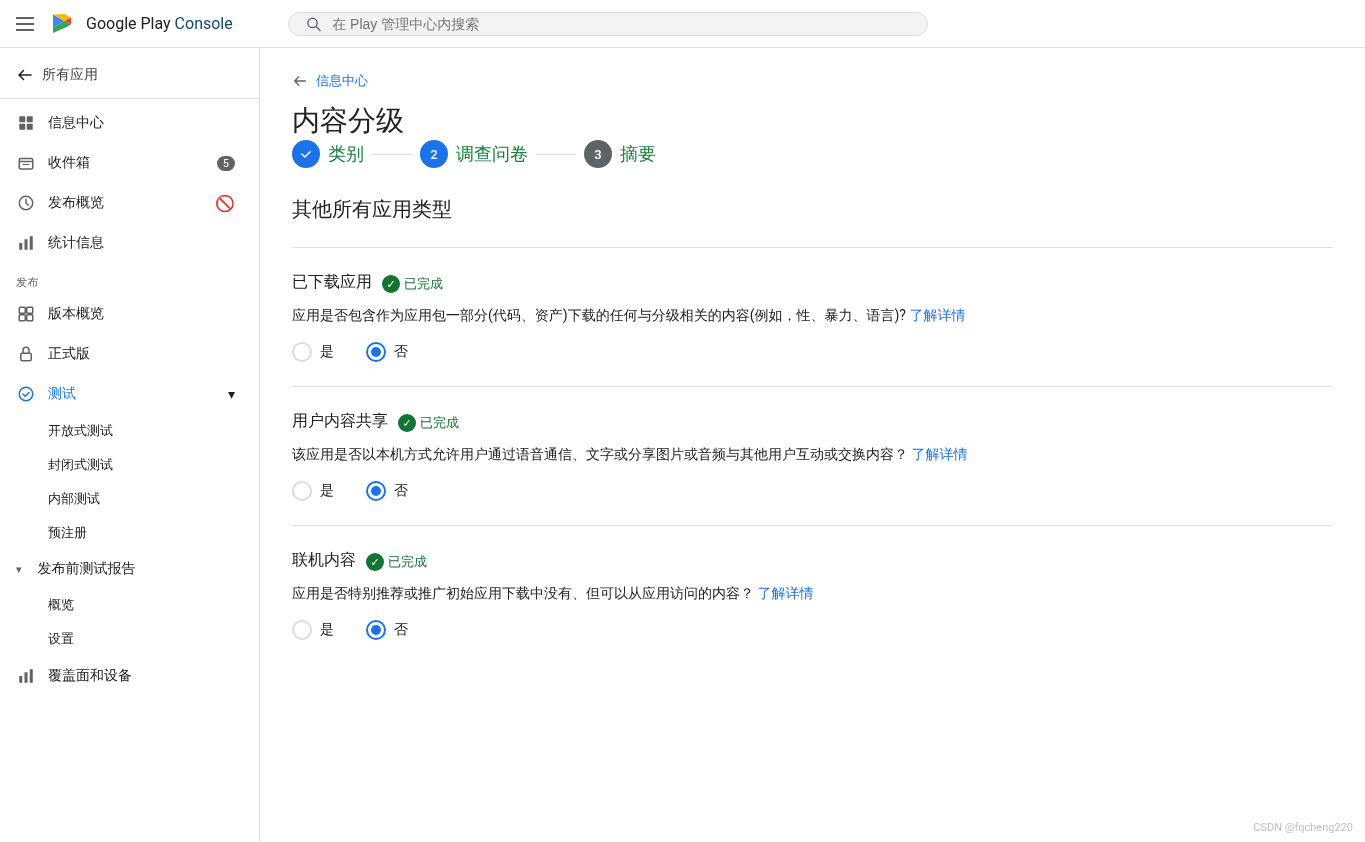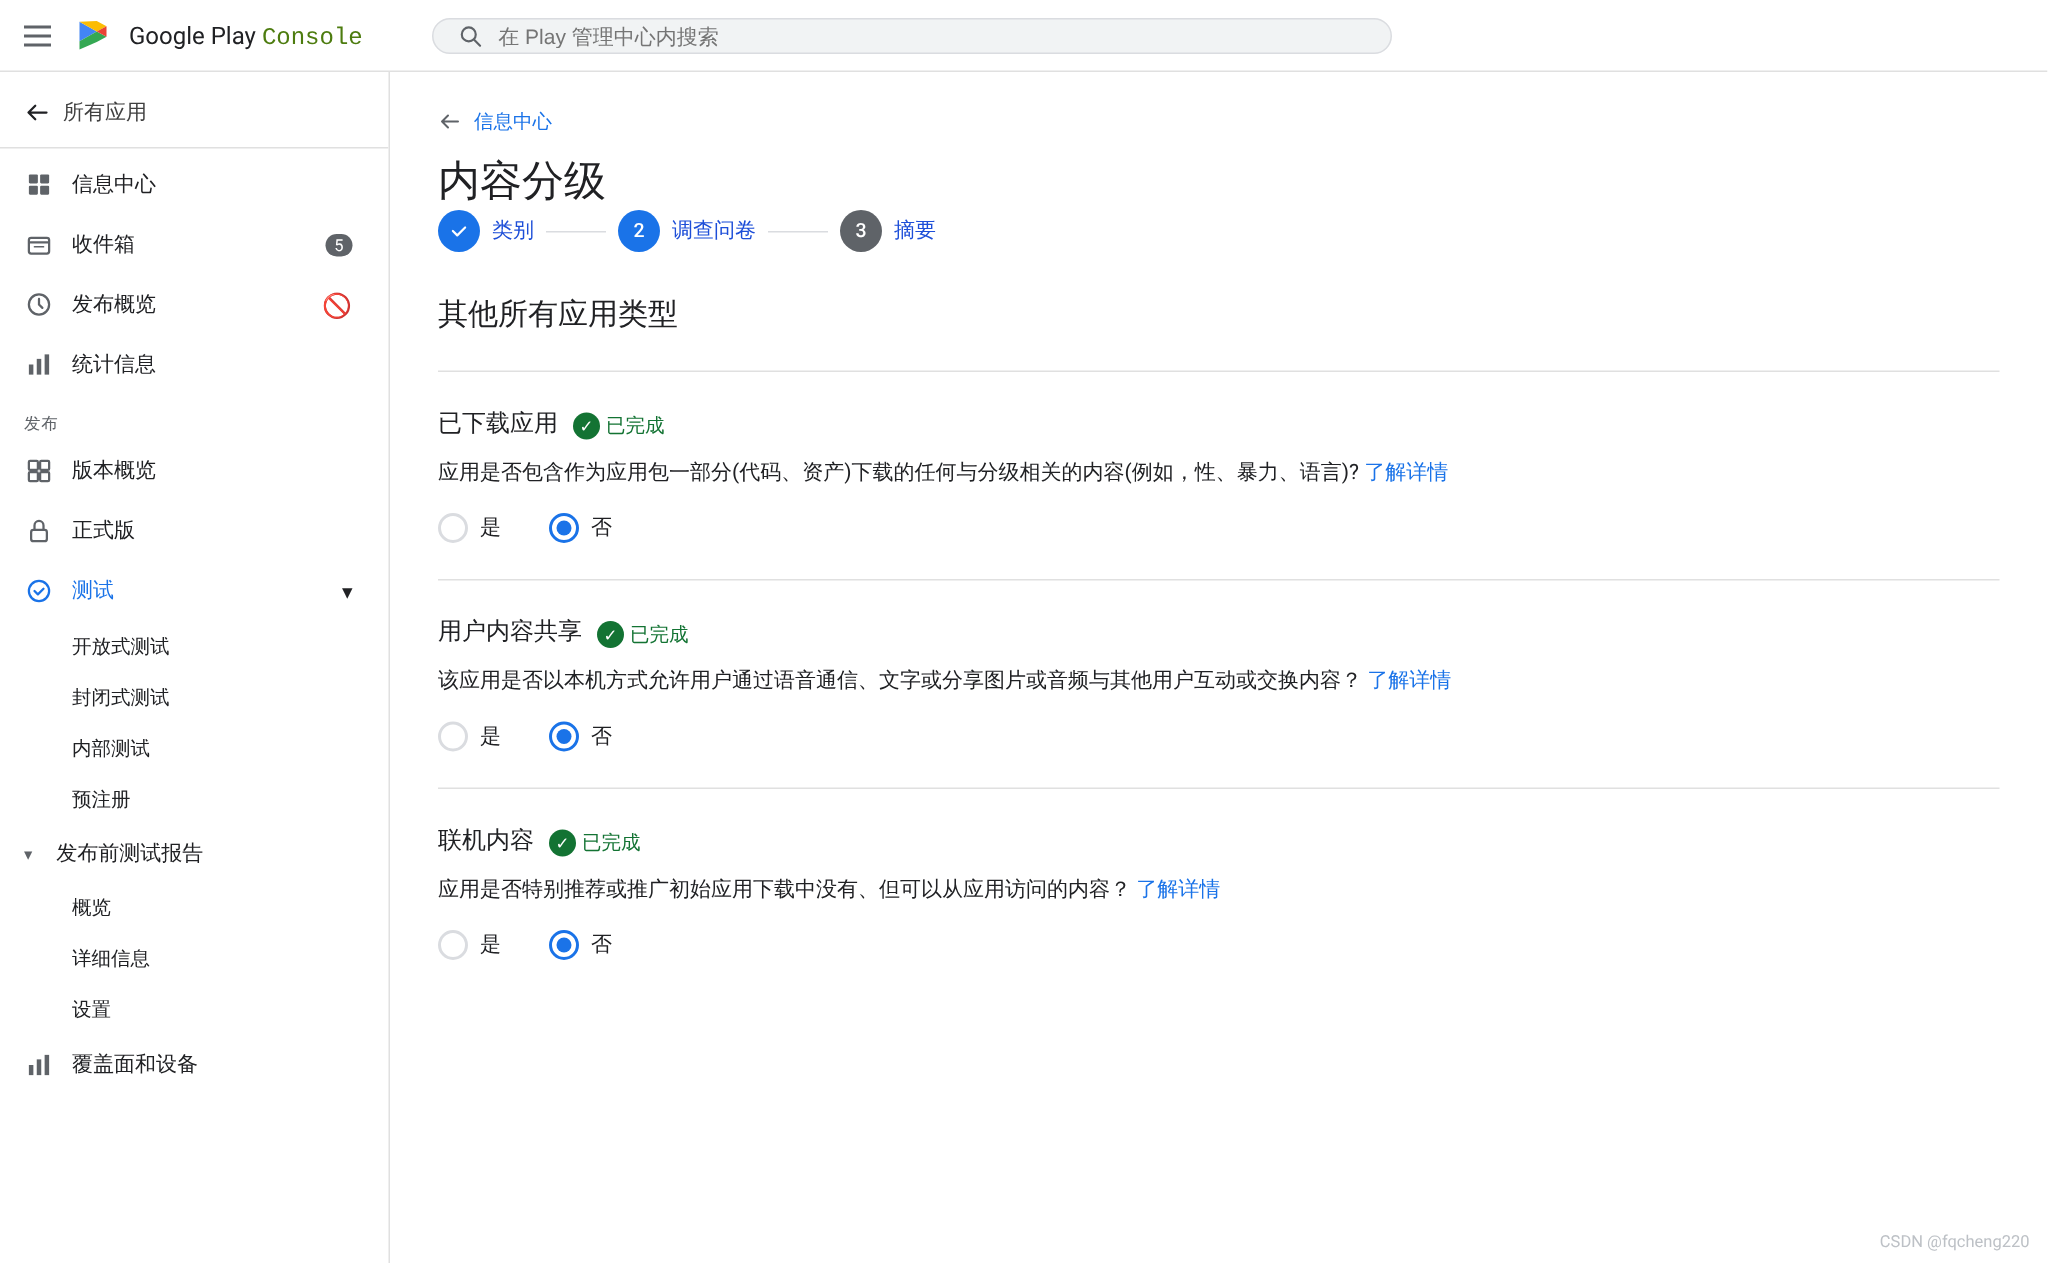--- a/index.html
+++ b/index.html
@@ -276,7 +276,7 @@
         <path d="M18.5 13L25 9.5V16.5L18.5 13Z" fill="#EA4335"></path>
       </svg>
       <span style="font-size:16px;color:#202124;">
-        Google Play <span style="color:#4d7c0f;font-family:Liberation Mono, monospace;">Console</span>
+        Google Play <span style="color:#0c4a6e;">Console</span>
       </span>
     </div>
   </div>

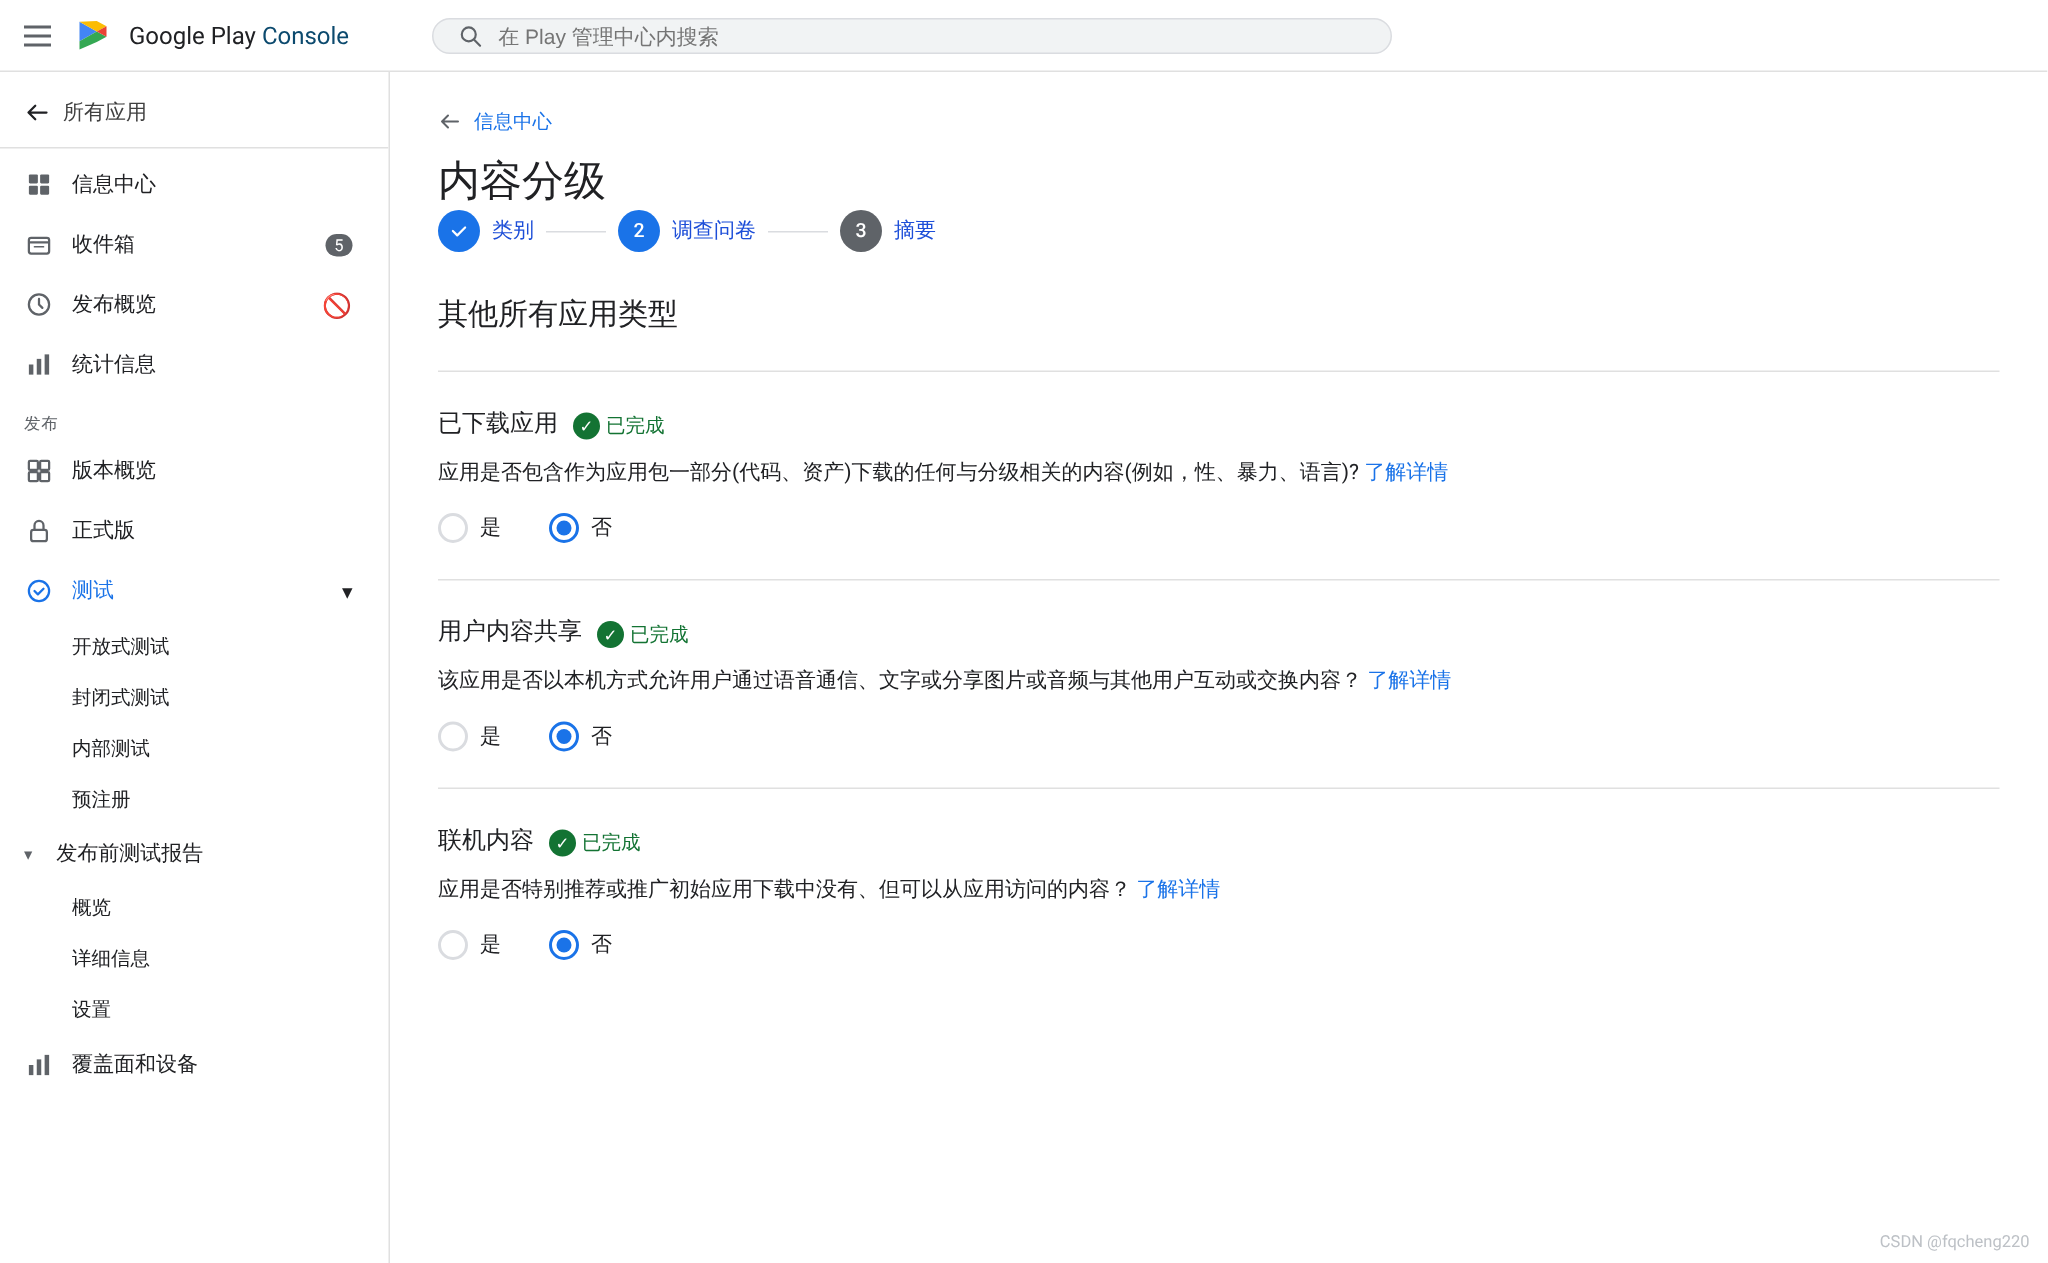--- a/index.html
+++ b/index.html
@@ -166,7 +166,7 @@
     .step-circle.done { background: #1a73e8; color: #fff; }
     .step-circle.active { background: #1a73e8; color: #fff; }
     .step-circle.inactive { background: #5f6368; color: #fff; }
-    .step-label { font-size: 14px; color: #1d4ed8; text-align: right; }
+    .step-label { font-size: 18px; color: #15803d; text-align: right; }
     .step-connector {
       width: 40px;
       height: 1px;

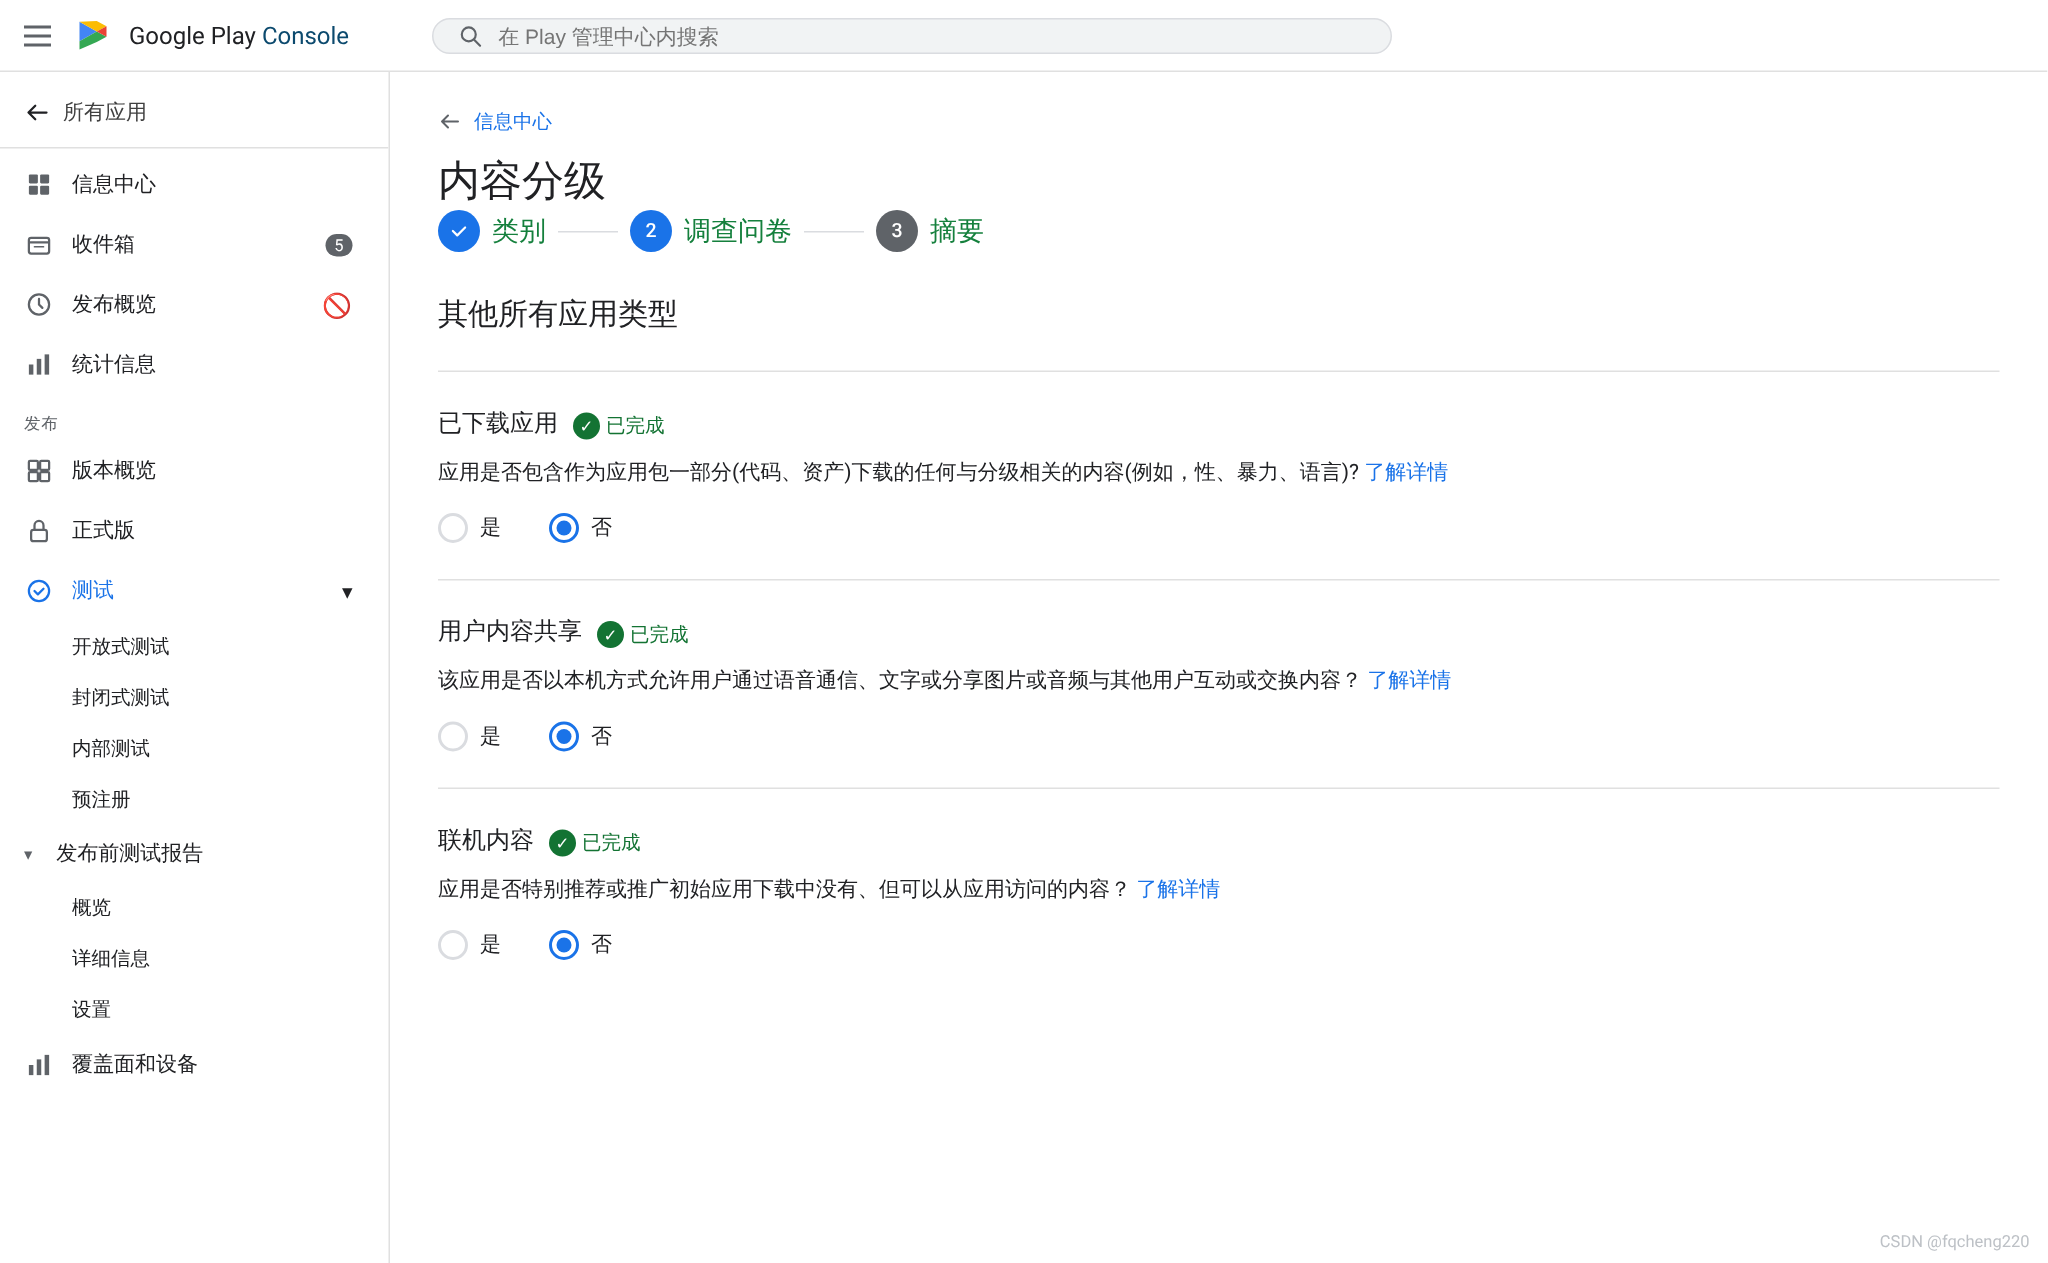--- a/index.html
+++ b/index.html
@@ -402,9 +402,6 @@
 
     <div class="sidebar-sub-item">
       <span>概览</span>
-    </div>
-    <div class="sidebar-sub-item">
-      <span>详细信息</span>
     </div>
     <div class="sidebar-sub-item">
       <span>设置</span>

